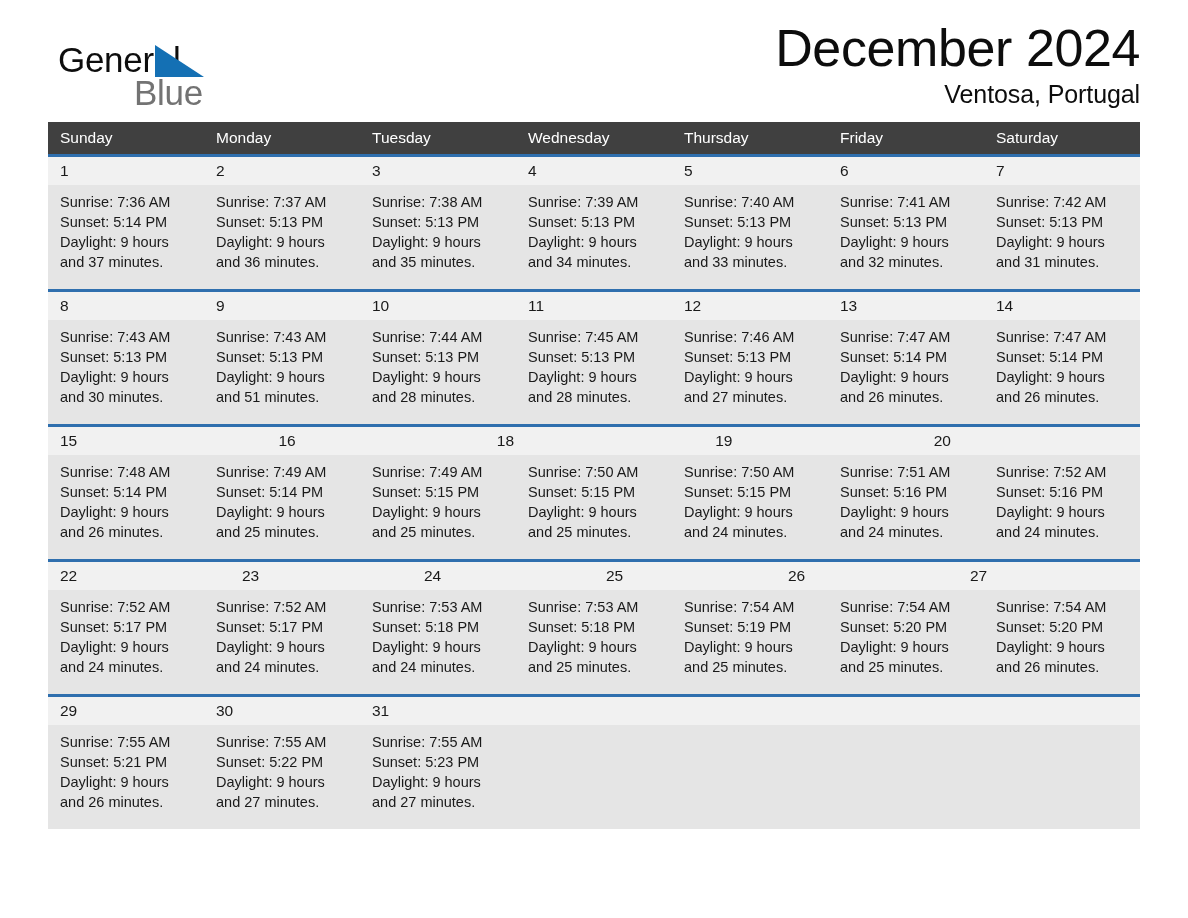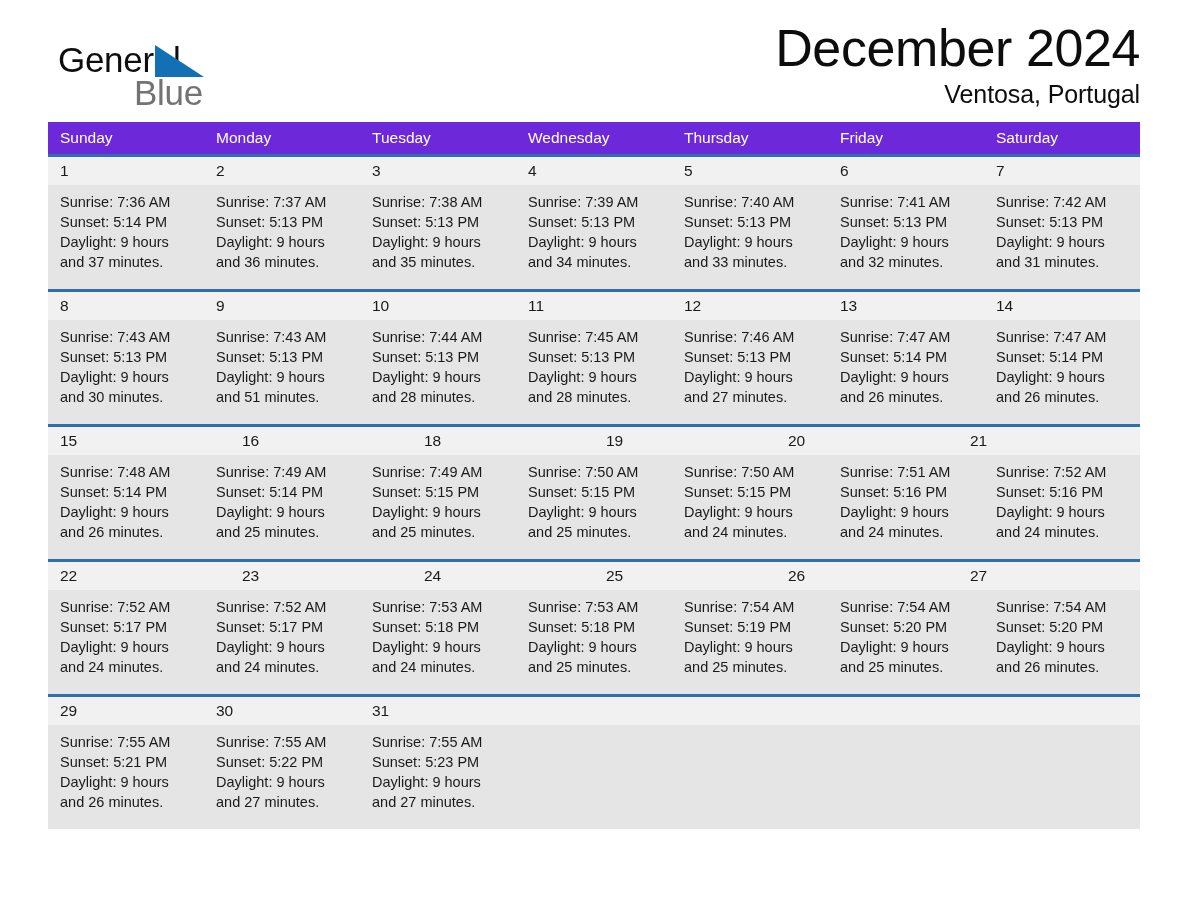--- a/index.html
+++ b/index.html
@@ -91,7 +91,7 @@
   }
   .weekday-row {
     display: flex;
-    background: #6d28d9;
+    background: #404040;
     height: 32px;
   }
   .weekday {

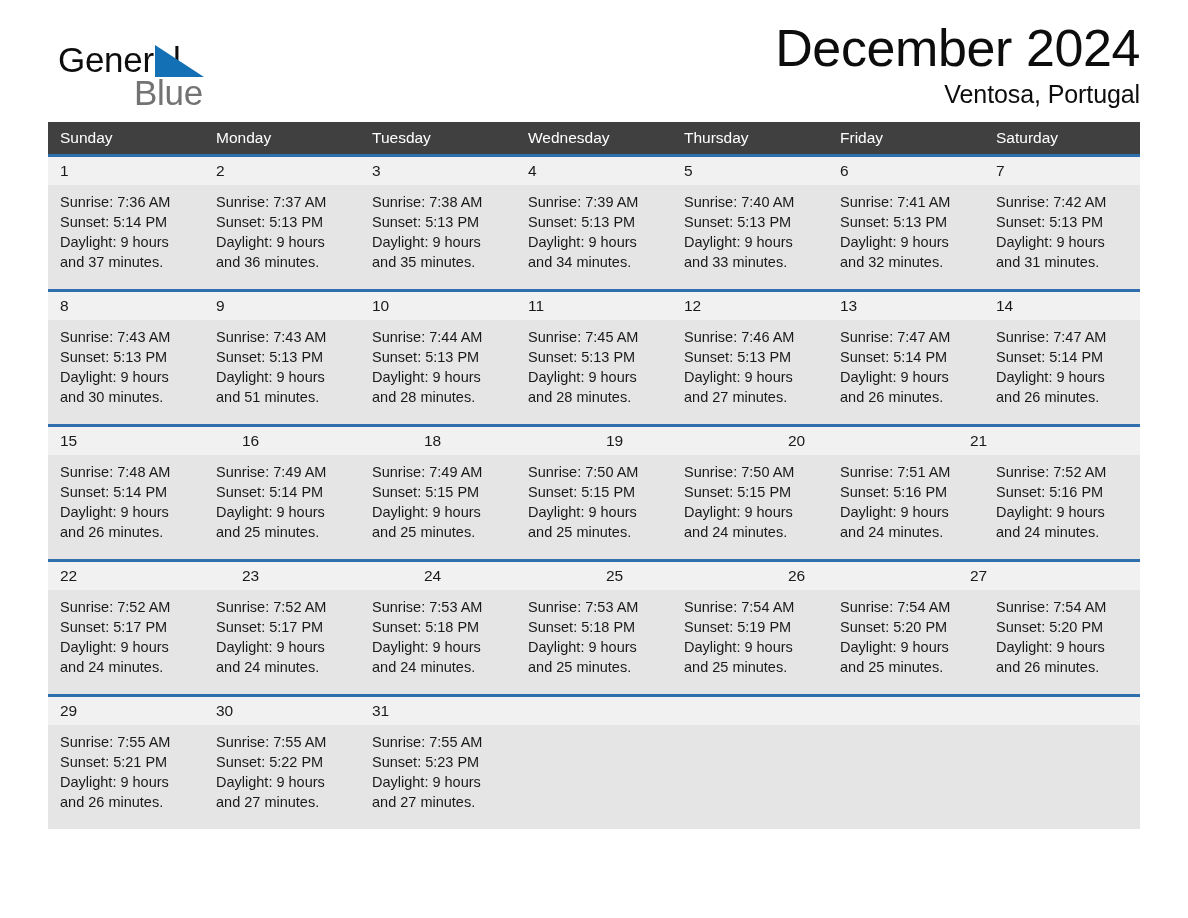--- a/index.html
+++ b/index.html
@@ -292,7 +292,6 @@
         <div class="daynum">18</div>
         <div class="daynum">19</div>
         <div class="daynum">20</div>
-        <div class="daynum">21</div>
       </div>
       <div class="detail-row">
         <div class="detail">

